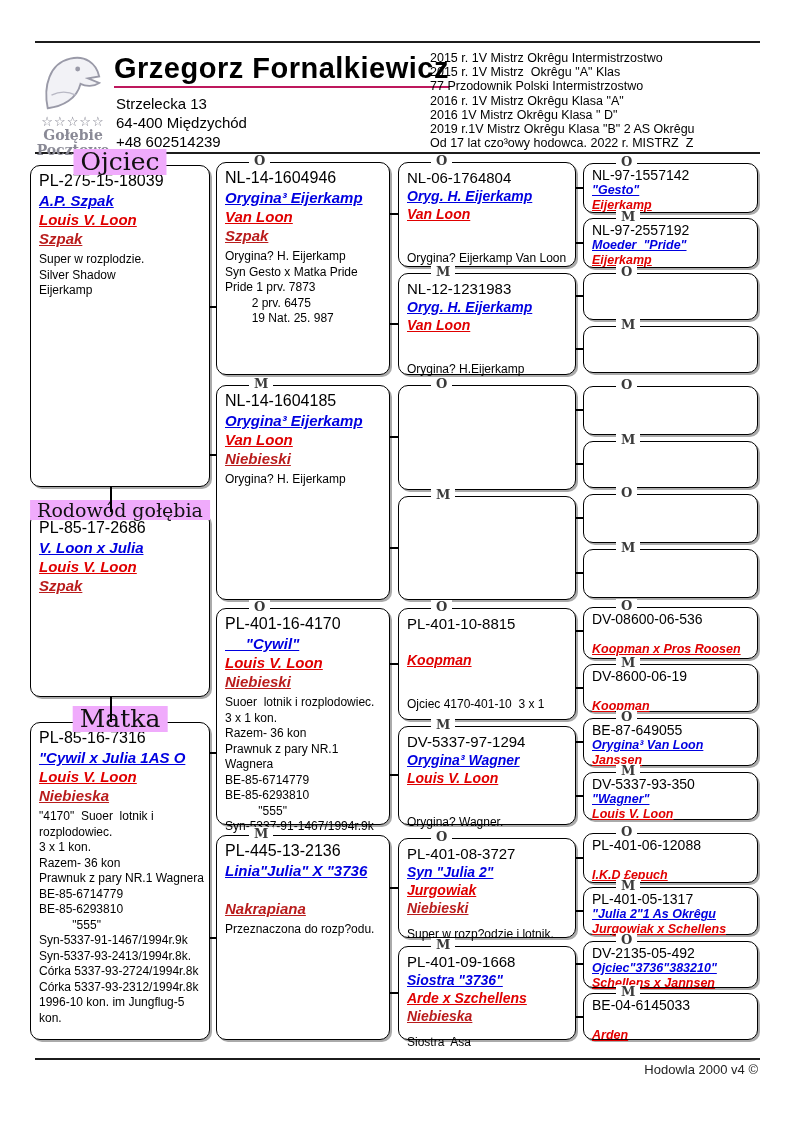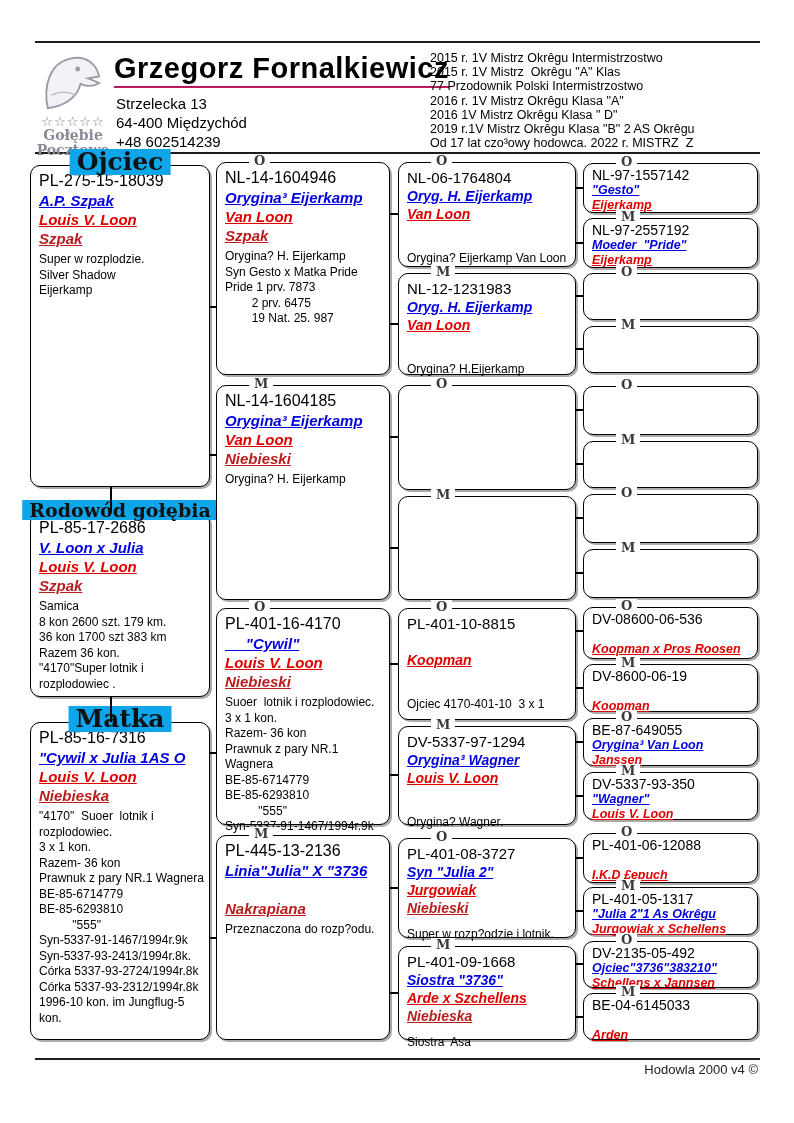--- a/index.html
+++ b/index.html
@@ -21,7 +21,7 @@
   .c3 { left:398px; width:178px; }
   .c4 { left:583px; width:175px; padding-top:3px; }
   .sex { position:absolute; top:-9px; left:32px; background:#fff; padding:0 5px; font-family:"DejaVu Serif", serif; font-weight:bold; font-size:13px; color:#3a3a3a; line-height:14px; }
-  .title { position:absolute; left:50%; transform:translateX(-50%); background:#0ea5e9; padding:0 7px; font-family:"DejaVu Serif", serif; font-weight:bold; white-space:nowrap; color:#111; }
+  .title { position:absolute; left:50%; transform:translateX(-50%); background:#f0abfc; padding:0 7px; font-family:"DejaVu Serif", serif; font-weight:normal; white-space:nowrap; color:#111; }
   .t-big { top:-17px; font-size:25px; line-height:26px; }
   .t-mid { top:-13px; font-size:19px; line-height:20px; }
   .ring { font-weight:normal; white-space:pre; }

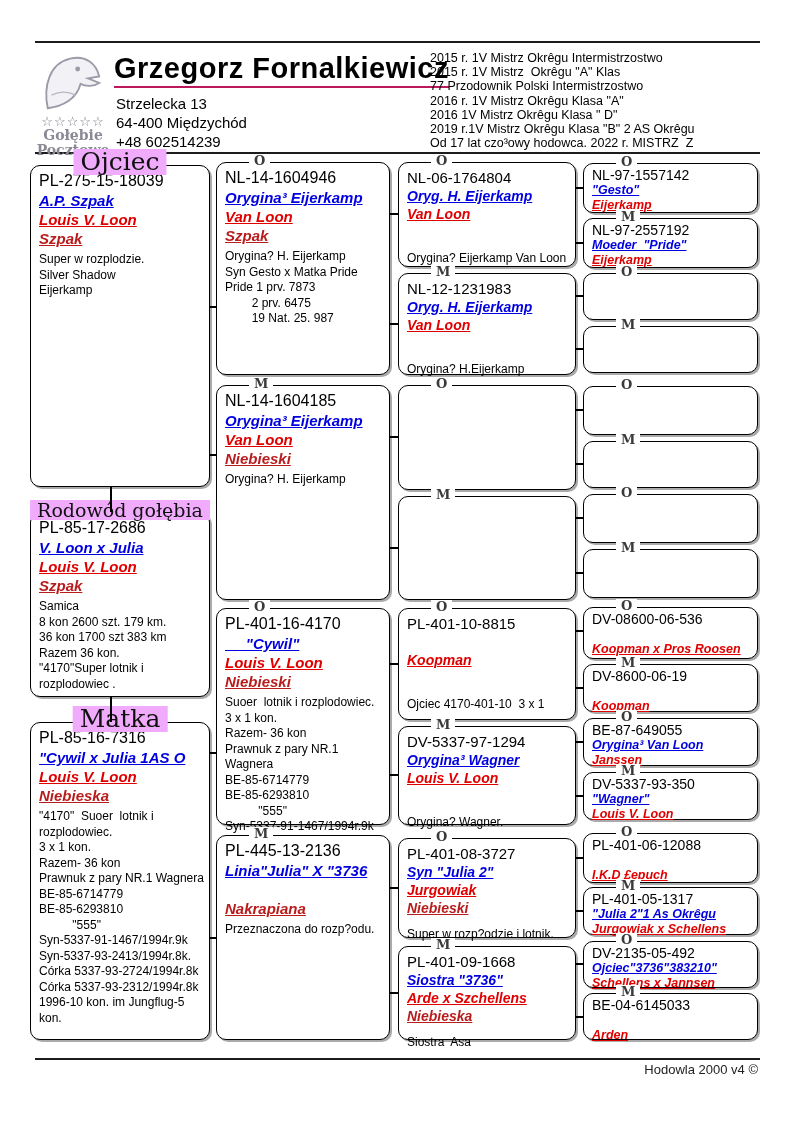--- a/index.html
+++ b/index.html
@@ -91,12 +91,6 @@
   <div class="l blue">V. Loon x Julia</div>
   <div class="l red">Louis V. Loon</div>
   <div class="l green">Szpak</div>
-  <div class="note">Samica
-8 kon 2600 szt. 179 km.
-36 kon 1700 szt 383 km
-Razem 36 kon.
-"4170"Super lotnik i
-rozplodowiec .</div>
 </div>
 
 <div class="pbox c1" style="top:722px;height:318px">

